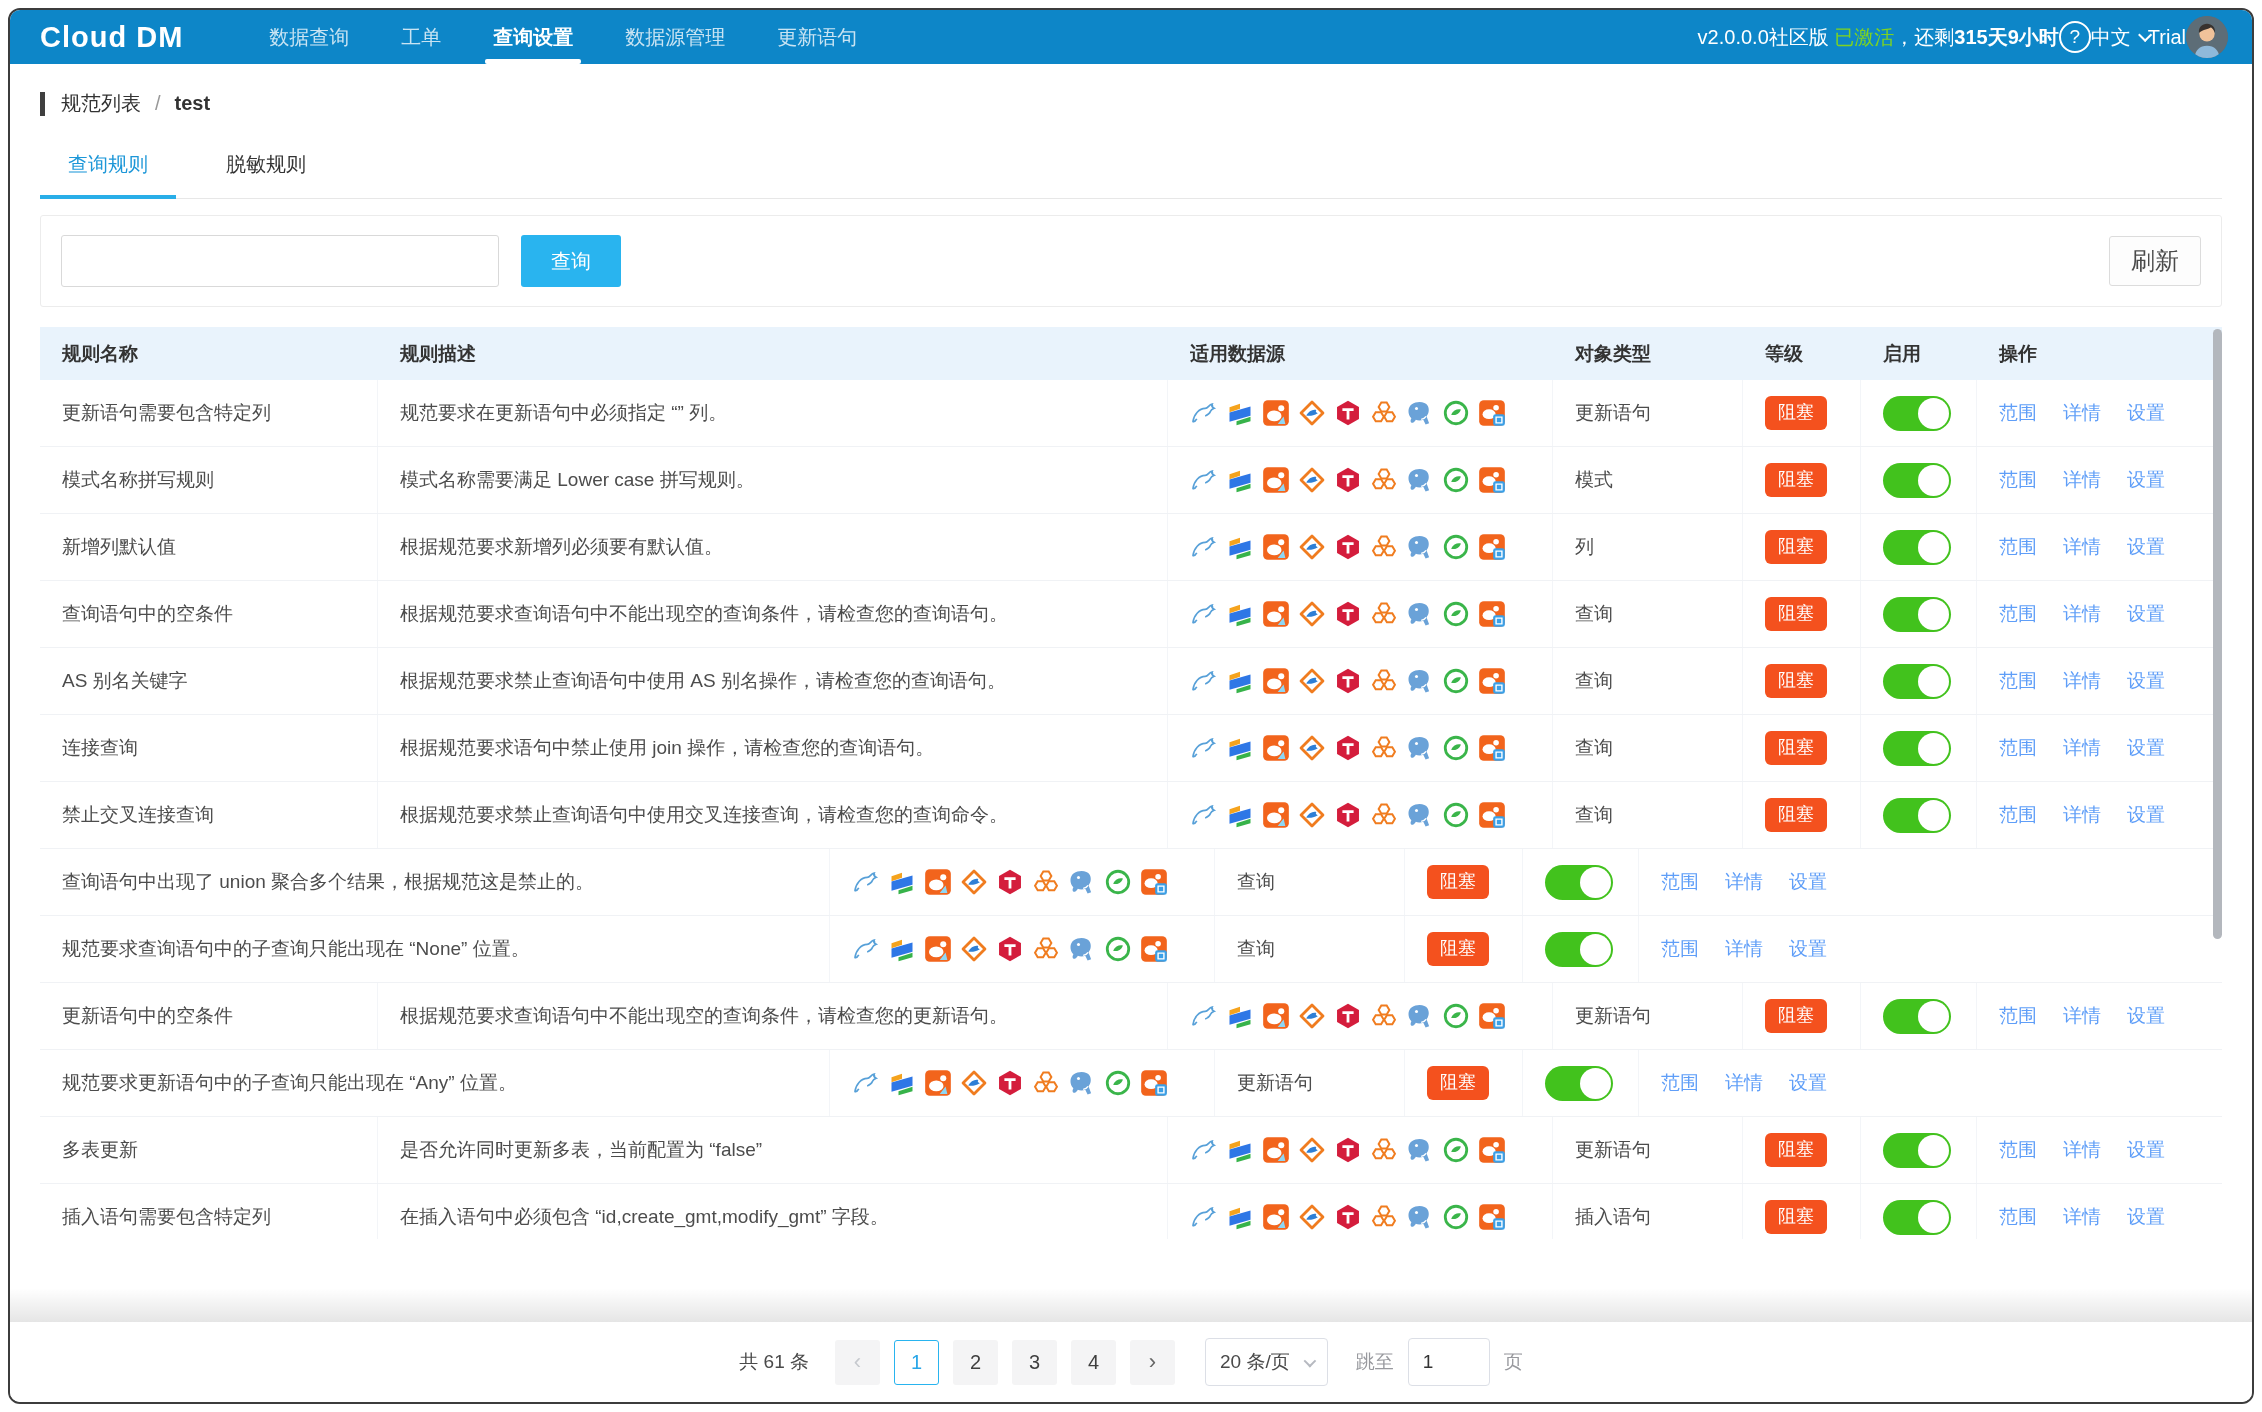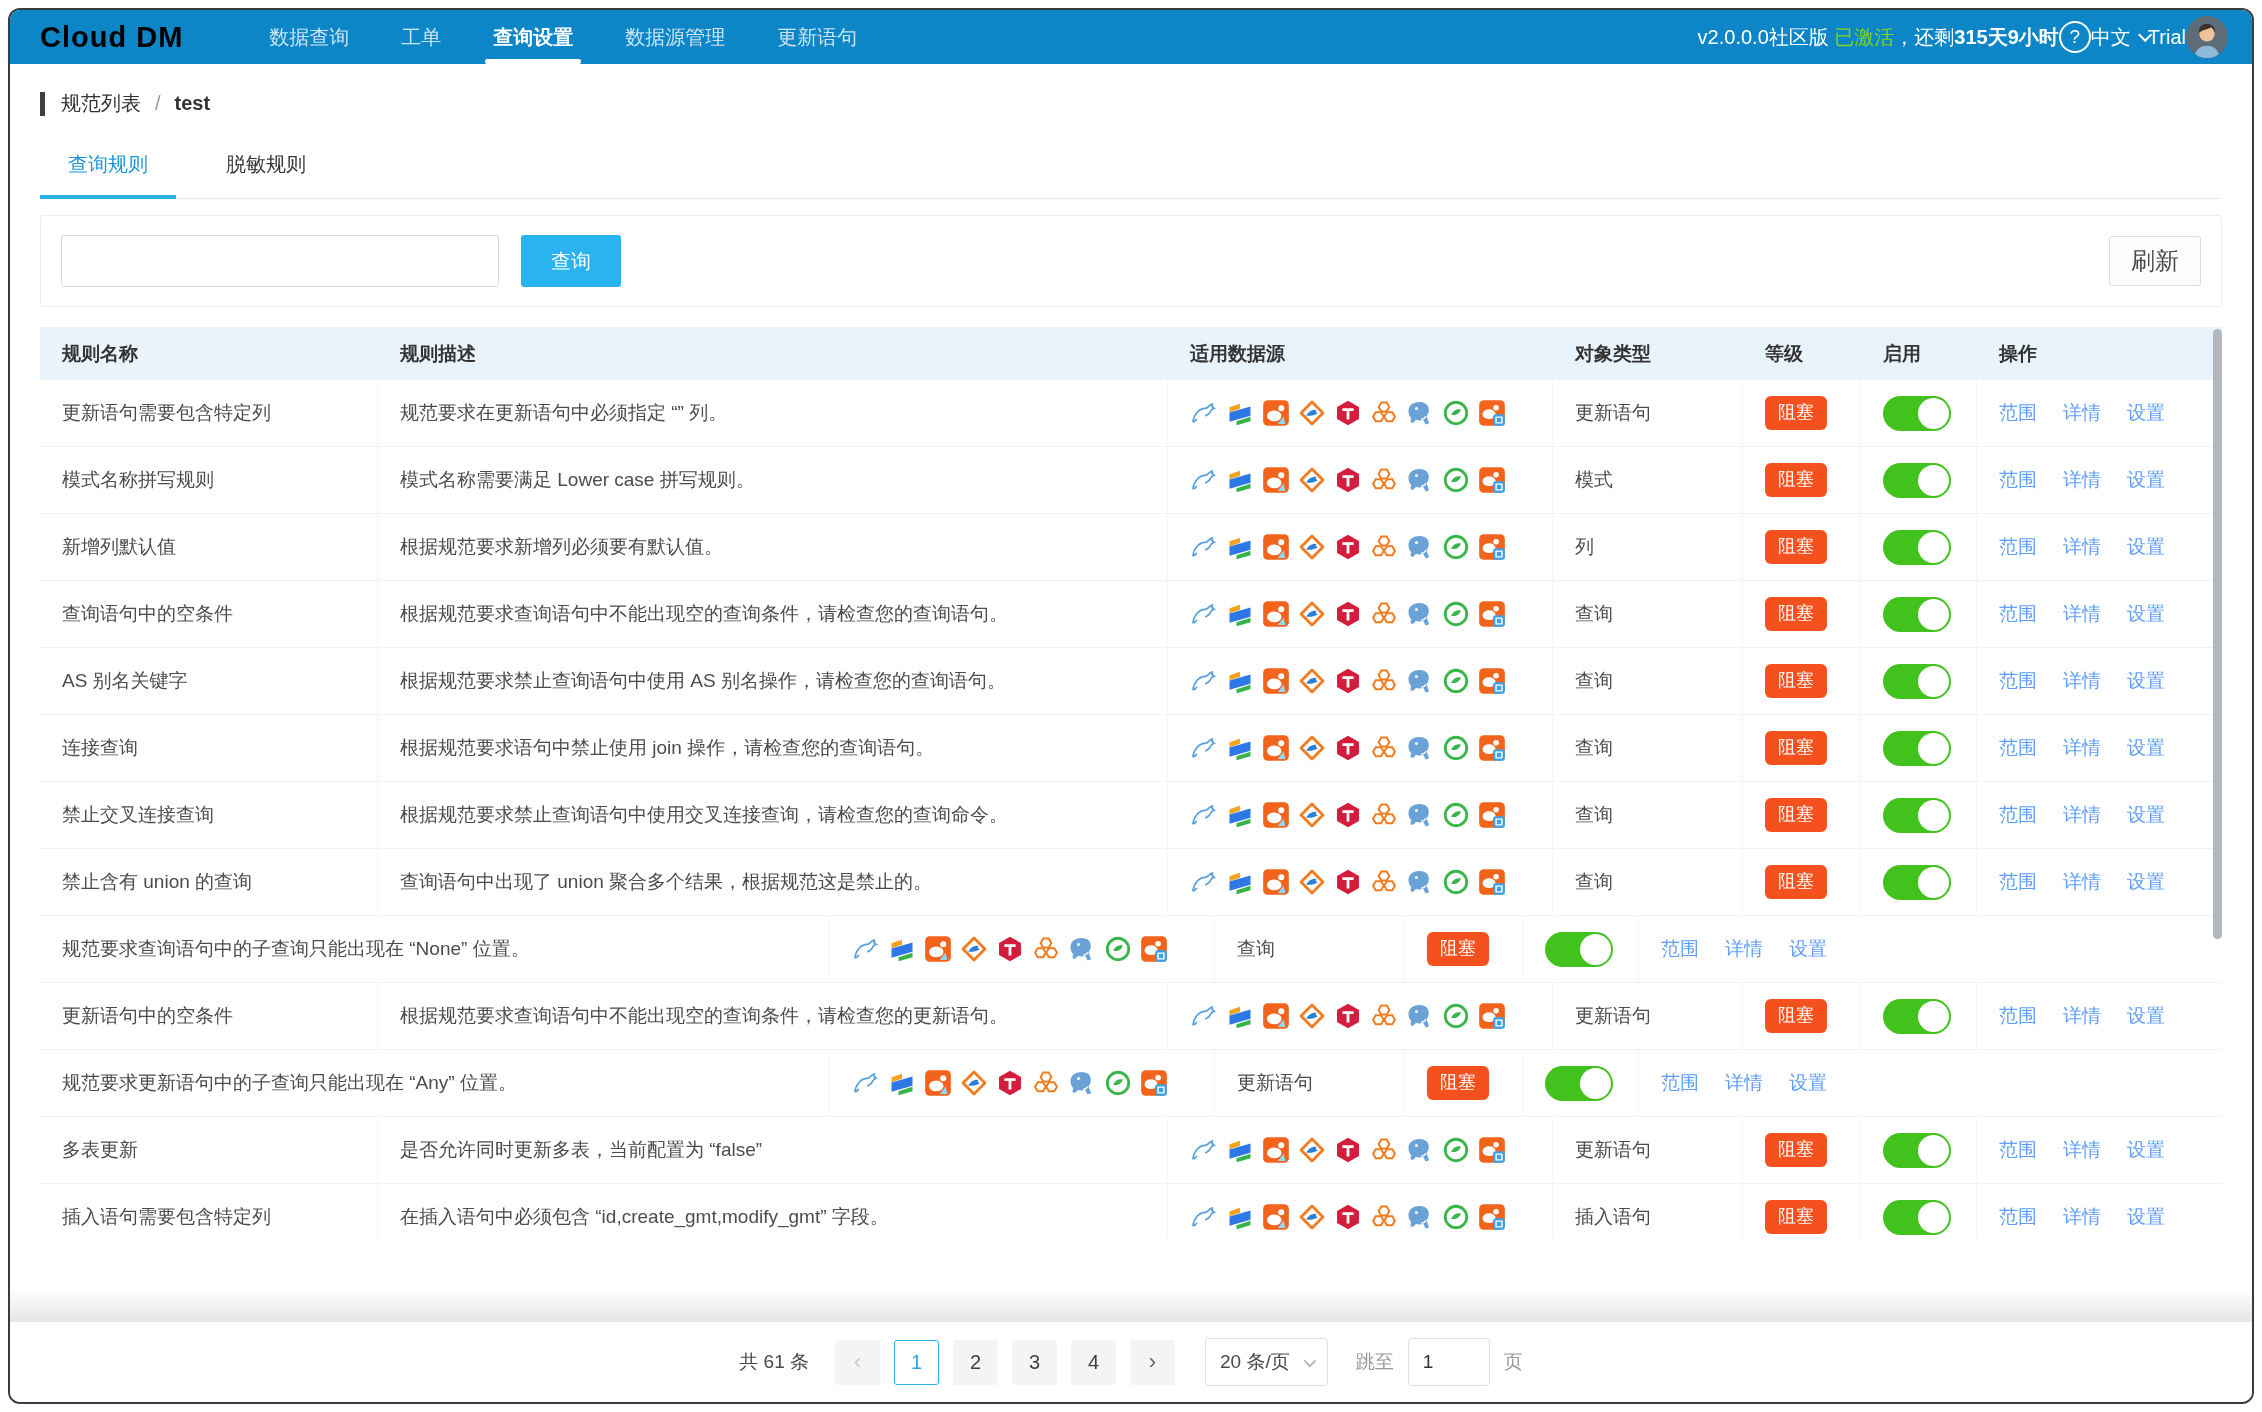--- a/index.html
+++ b/index.html
@@ -9,7 +9,7 @@
 
   
   .navbar { height:54px; background:#0d86c8; display:flex; align-items:center; padding:0 24px 0 30px; flex-shrink:0; }
-  .logo { color:#000000; font-size:29px; font-weight:bold; letter-spacing:1px; margin-right:60px; }
+  .logo { color:#ffffff; font-size:29px; font-weight:bold; letter-spacing:1px; margin-right:60px; }
   .nav-menu { display:flex; align-items:stretch; height:100%; }
   .nav-item { color:rgba(255,255,255,.78); font-size:20px; padding:0 26px; display:flex; align-items:center; position:relative; cursor:pointer; }
   .nav-item.active { color:#fff; font-weight:bold; }

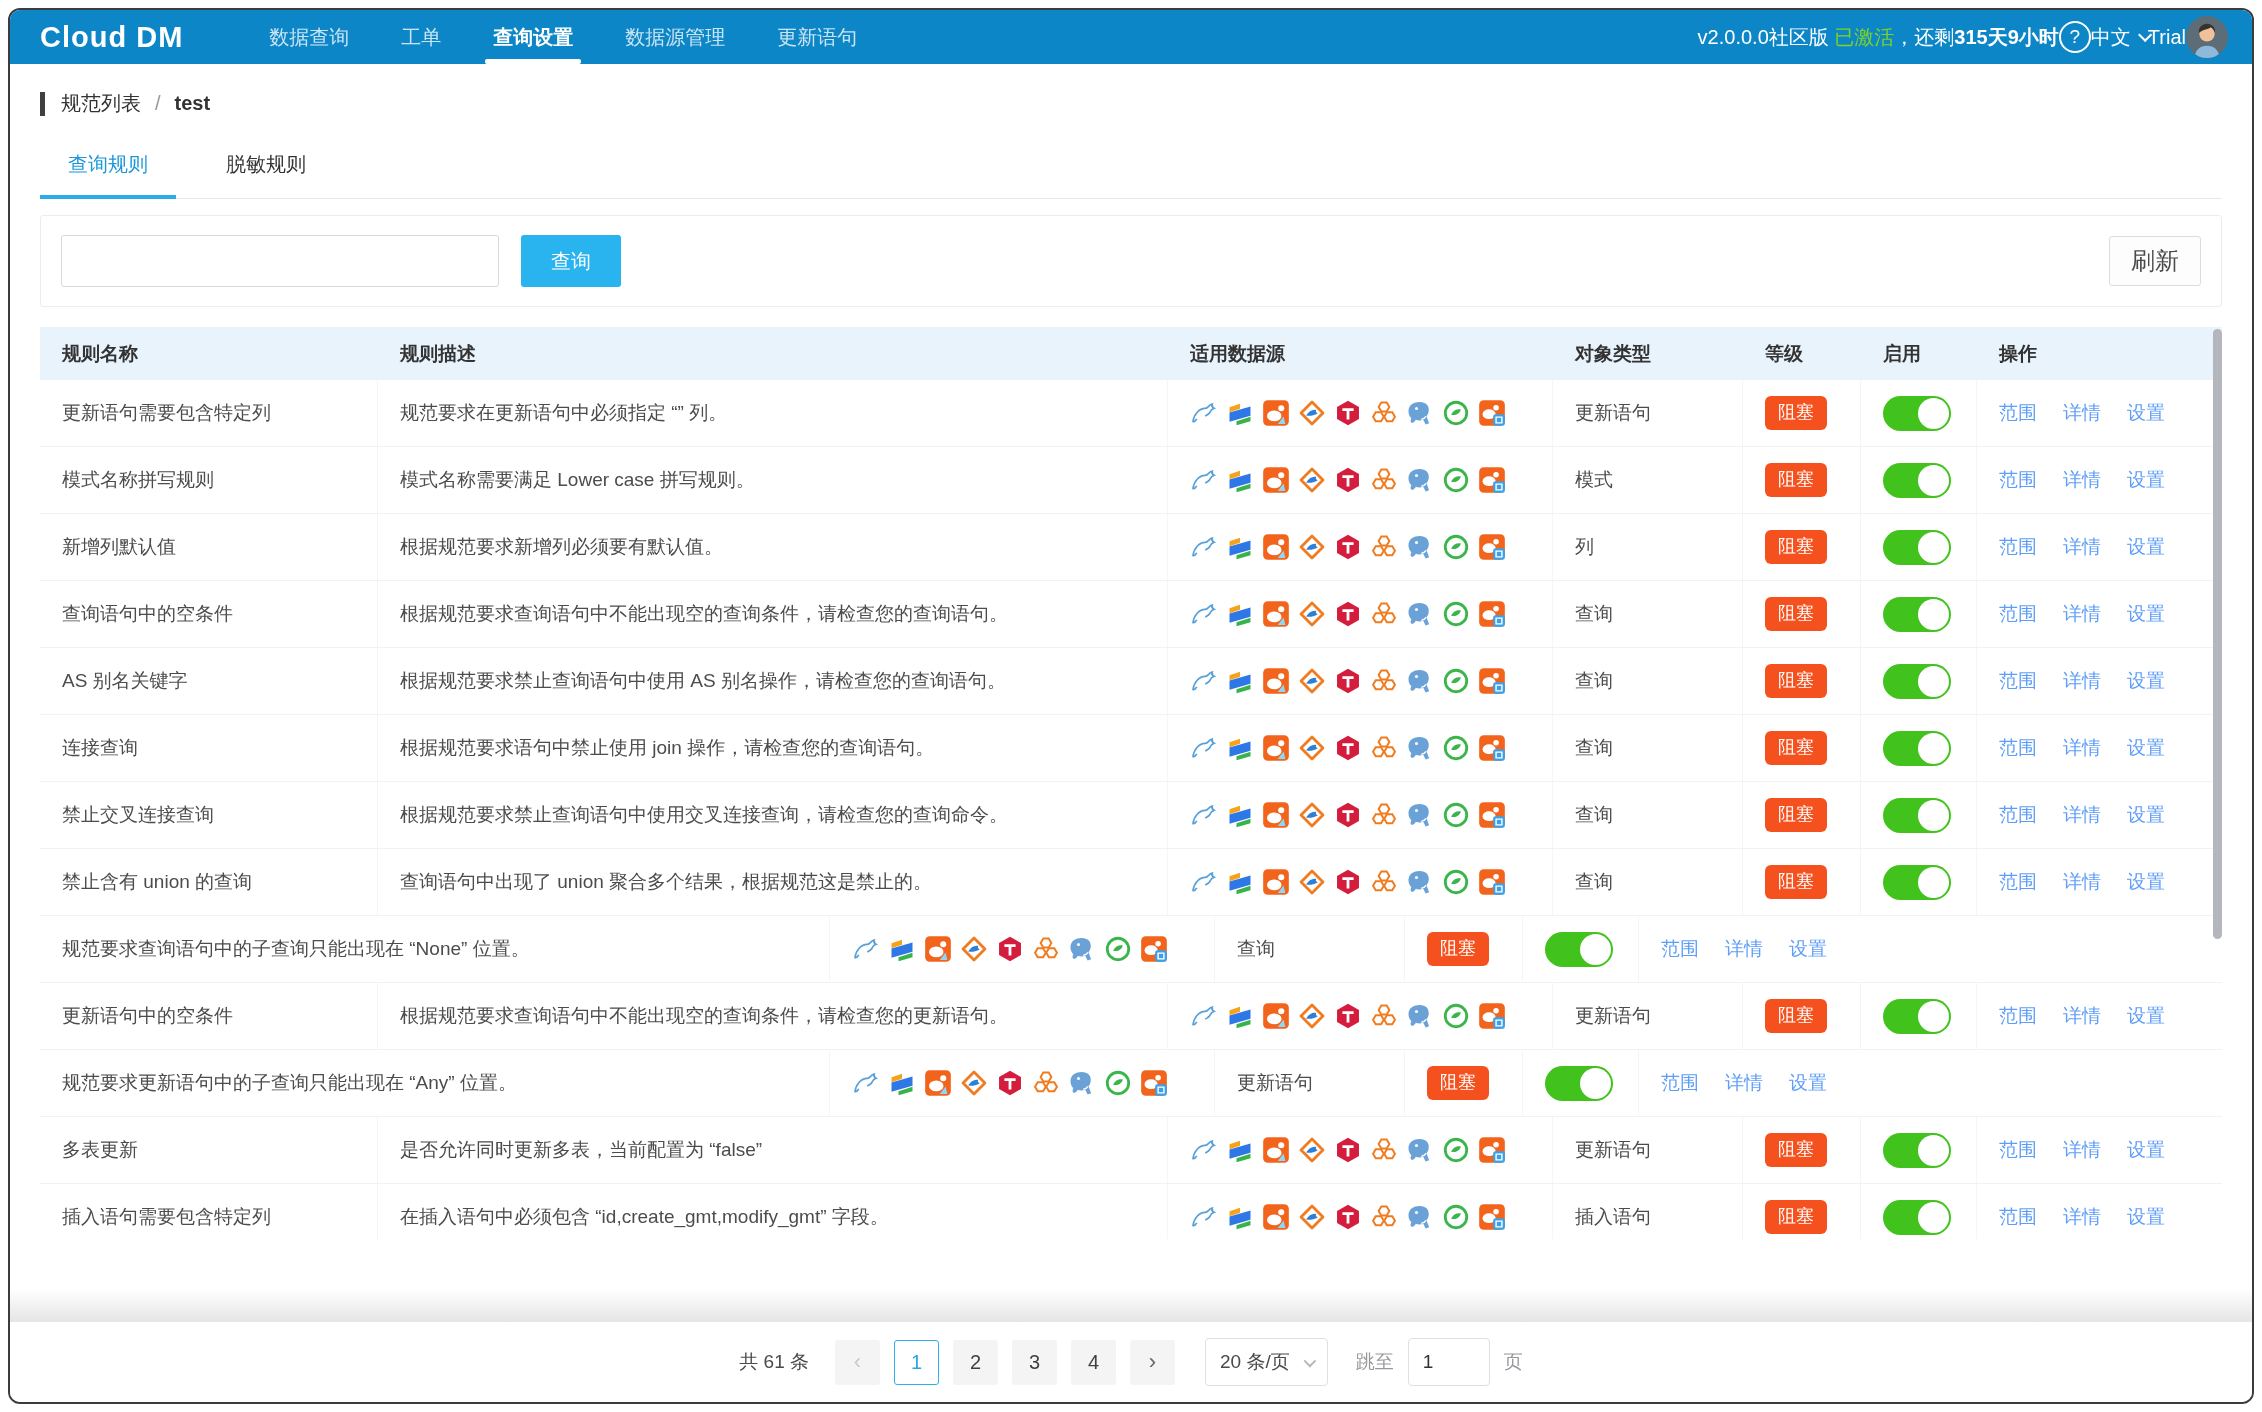--- a/index.html
+++ b/index.html
@@ -797,9 +797,6 @@
     </div>
 
     <div class="tr">
-      <div class="td col-1">
-            <span class="c-name">禁止含有 union 的查询</span>
-          </div>
       <div class="td col-2">
             <span class="c-desc">查询语句中出现了 union 聚合多个结果，根据规范这是禁止的。</span>
           </div>

